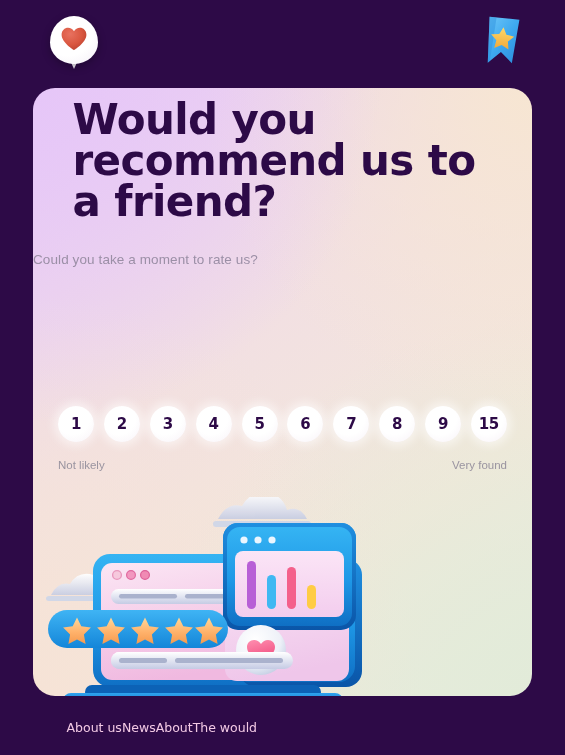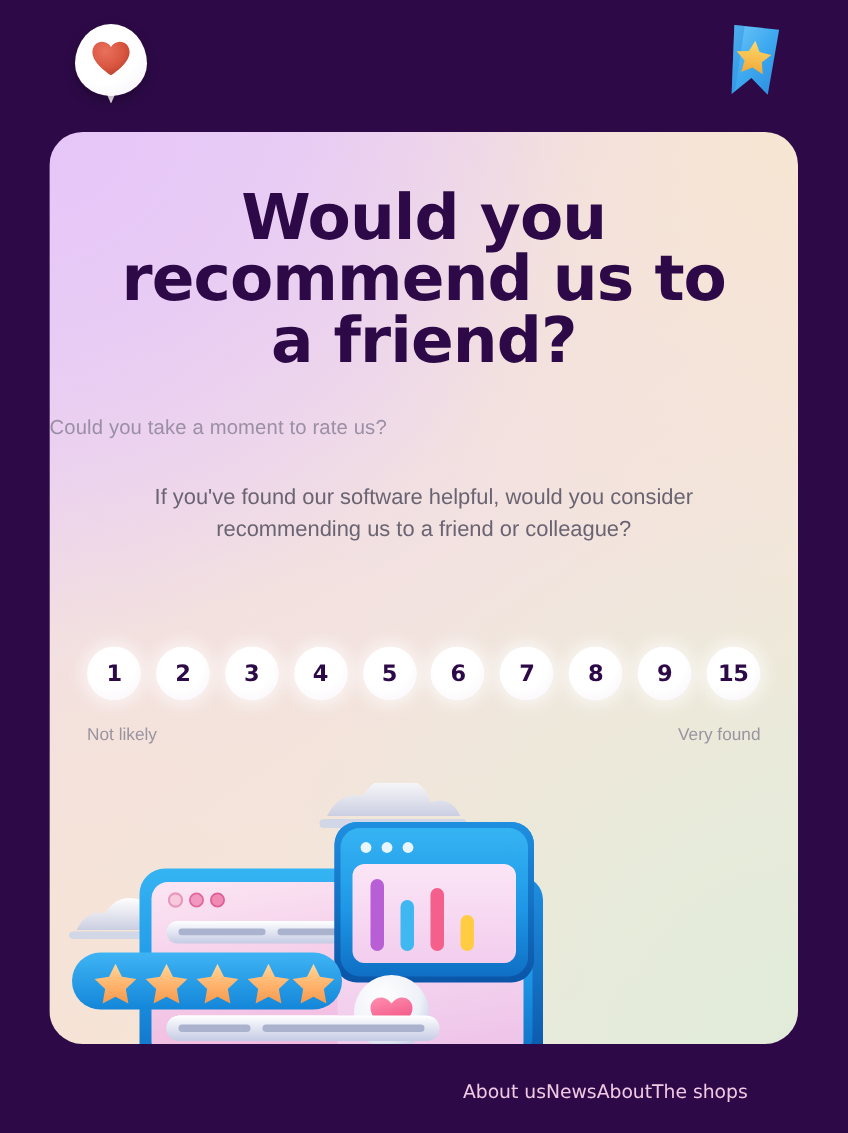--- a/index.html
+++ b/index.html
@@ -53,7 +53,7 @@
   .card-inner { position:relative; width:100%; height:100%; z-index:5; }
 
   .headline {
-    margin:36px auto 0; width:420px; text-align:center;
+    margin:11px auto 0; width:420px; text-align:left;
     color:#2d0a47; font-size:42px; line-height:41px;
     font-weight:bold; letter-spacing:-0.6px;
     font-family:"DejaVu Sans", sans-serif;

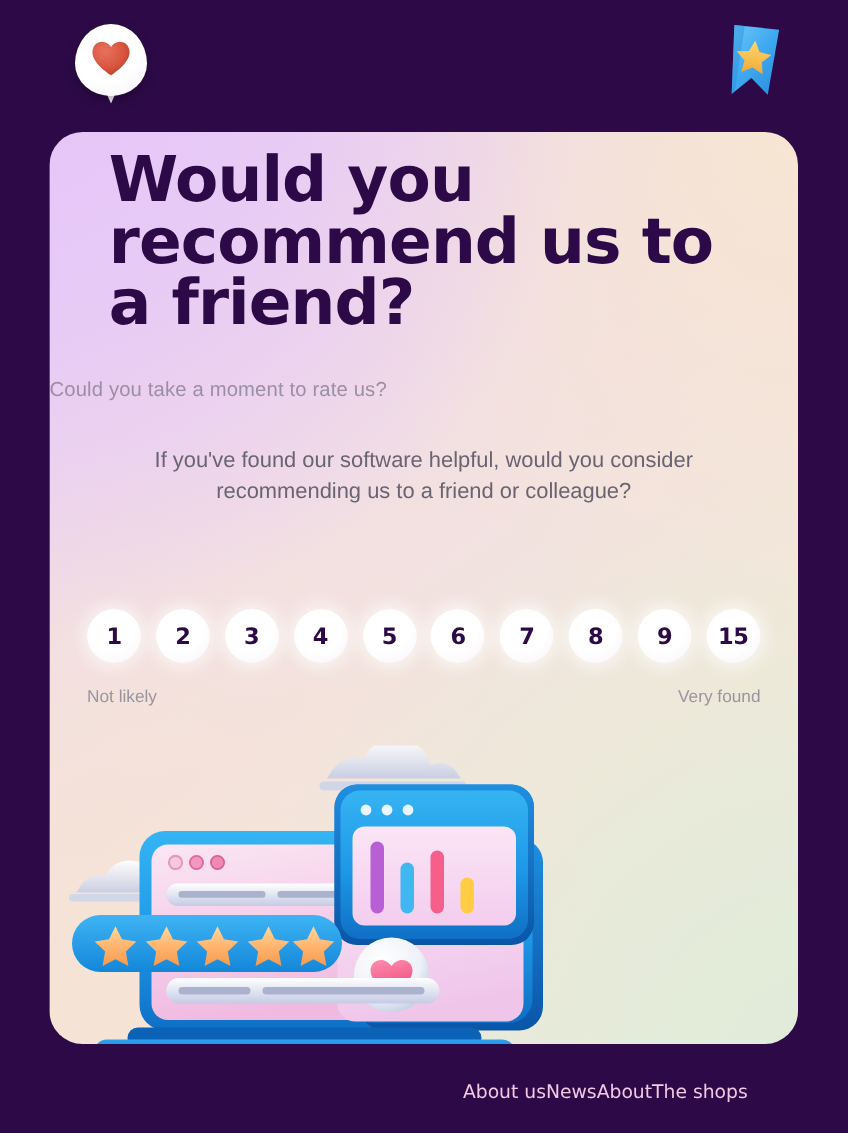--- a/index.html
+++ b/index.html
@@ -147,7 +147,6 @@
 
       <h1 class="headline">Would you recommend us to a friend?</h1>
       <p class="subtitle">Could you take a moment to rate us?</p>
-      <p class="bodytext">If you've found our software helpful, would you consider recommending us to a friend or colleague?</p>
 
       <div class="rating-row">
         <button class="rate-btn">1</button>

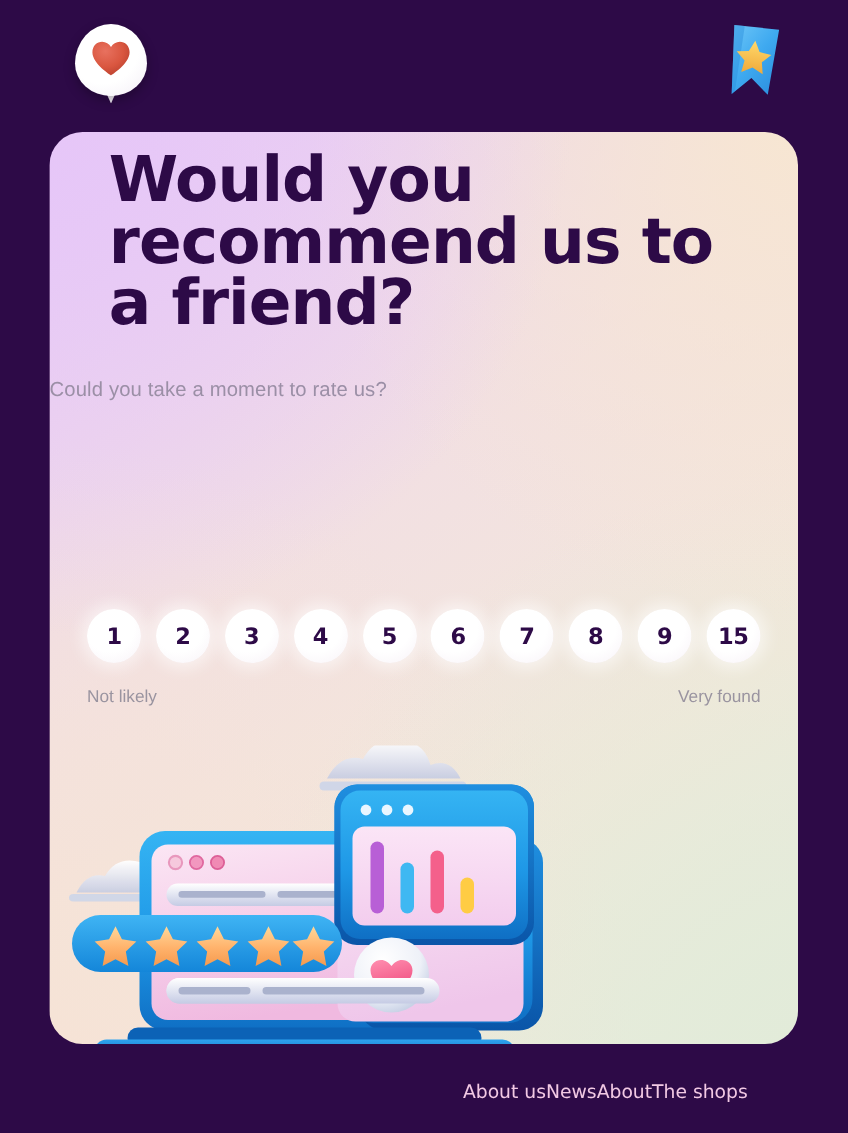--- a/index.html
+++ b/index.html
@@ -96,7 +96,7 @@
     position:absolute; left:0; bottom:0; width:565px; height:56px;
     display:flex; align-items:center; justify-content:center;
   }
-  .footer-links { display:flex; width:432px; justify-content:flex-end; }
+  .footer-links { display:flex; width:432px; justify-content:flex-start; }
   .footer-link {
     color:#f2c9e4; font-size:12.5px; text-decoration:none;
     font-family:"DejaVu Sans", sans-serif; cursor:pointer;

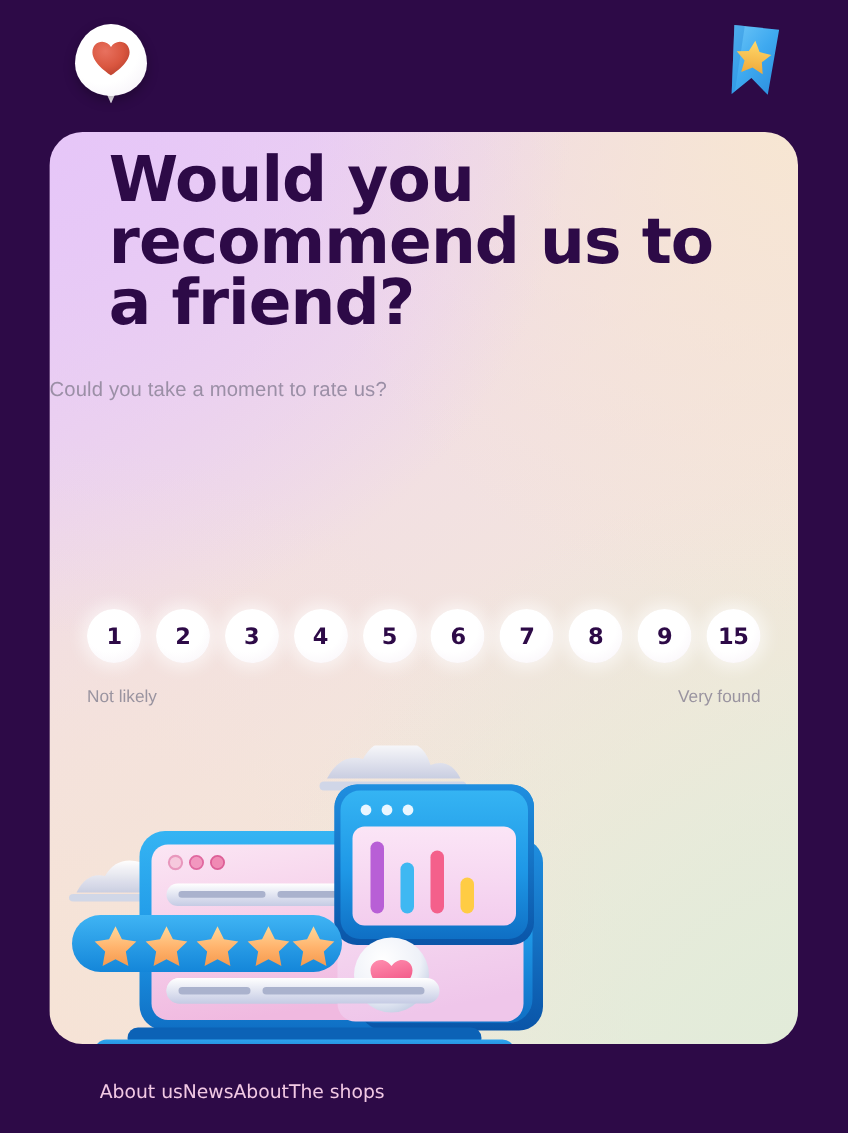--- a/index.html
+++ b/index.html
@@ -311,7 +311,7 @@
       <a class="footer-link">About us</a>
       <a class="footer-link">News</a>
       <a class="footer-link">About</a>
-      <a class="footer-link">The shops</a>
+      <a class="footer-link">The would</a>
     </div>
   </div>
 

